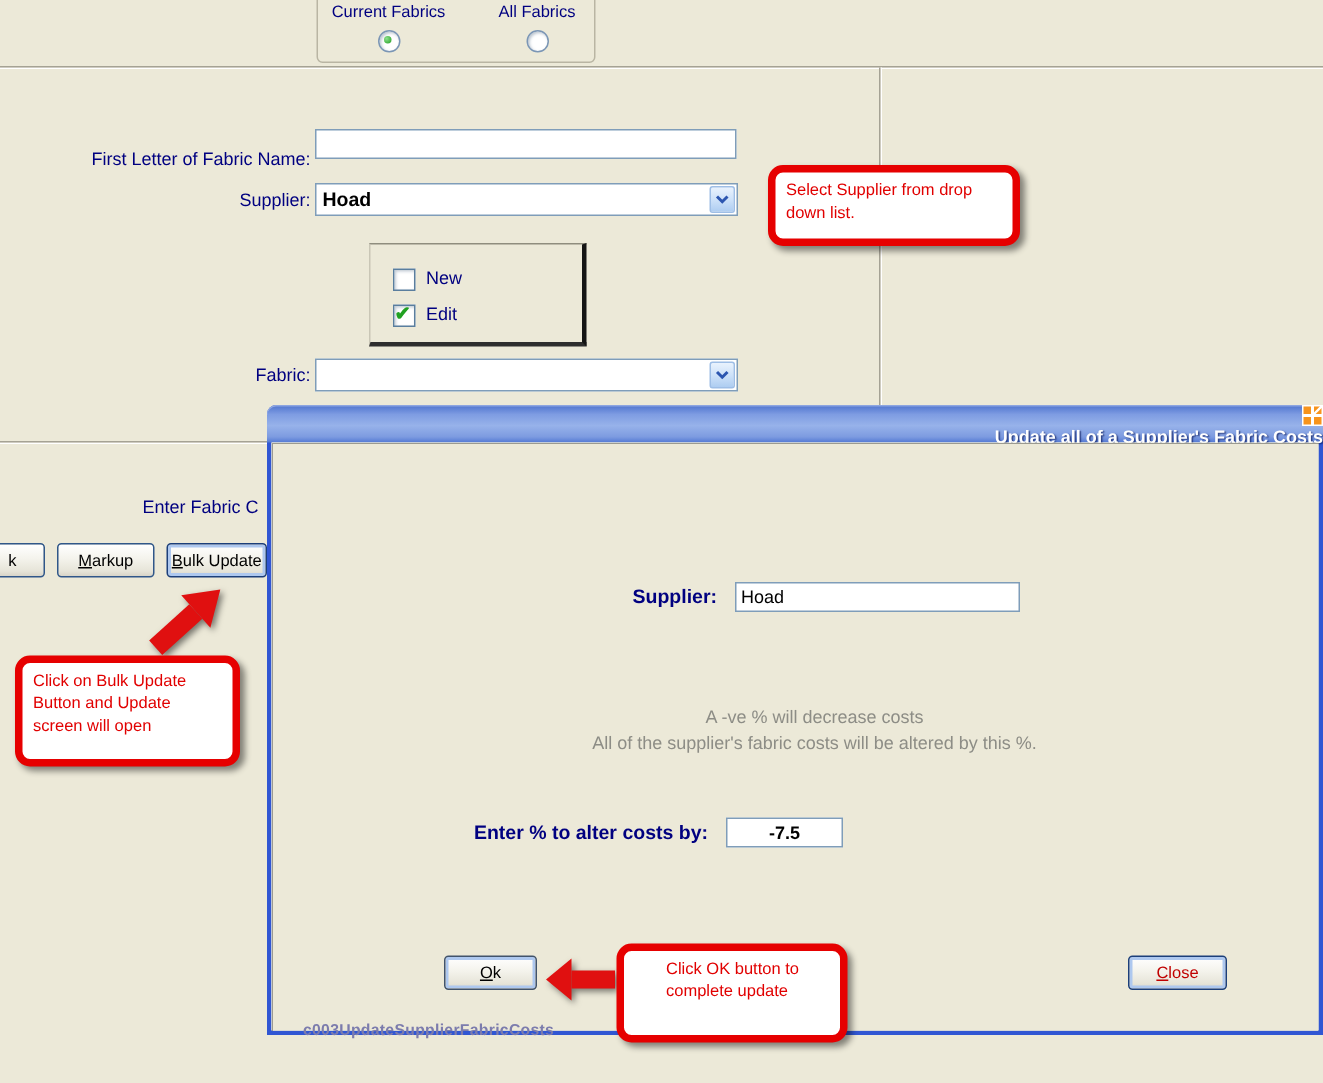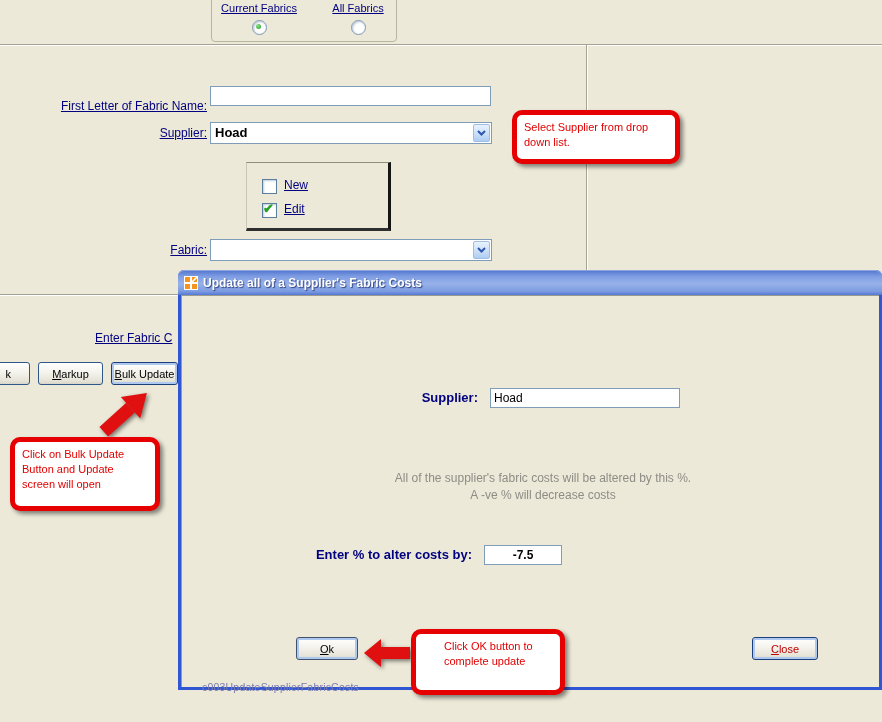--- a/index.html
+++ b/index.html
@@ -6,7 +6,7 @@
   body{width:882px;height:722px;overflow:hidden;background:#ECE9D8;
        font-family:"Liberation Sans",sans-serif;}
   #stage{position:relative;width:882px;height:722px;overflow:hidden;background:#ECE9D8;}
-  .lbl{position:absolute;font-size:12px;color:#000080;white-space:nowrap;text-decoration:underline;}
+  .lbl{position:absolute;font-size:12px;color:#000080;white-space:nowrap;}
   .lbl.r{text-align:right;}
 
   

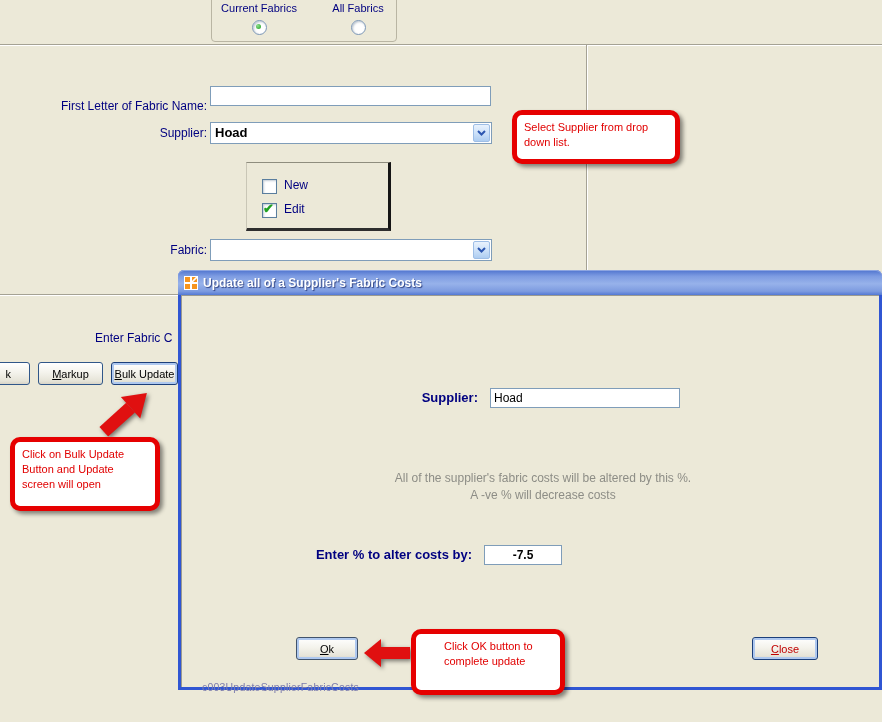--- a/index.html
+++ b/index.html
@@ -65,7 +65,7 @@
        border:3px solid #3056D3;border-top:none;border-radius:6px 6px 0 0;background:#ECE9D8;}
   #titlebar{position:absolute;left:-3px;right:-3px;top:0;height:25px;border-radius:6px 6px 0 0;
        background:linear-gradient(180deg,#4E73CE 0%,#7E9CE2 25%,#97B2EA 55%,#7D9BE0 85%,#5379D4 100%);
-       display:flex;align-items:center;box-shadow:inset 0 1px 0 rgba(255,255,255,.35);}
+       display:flex;align-items:flex-end;box-shadow:inset 0 1px 0 rgba(255,255,255,.35);flex-direction:column;}
   #titlebar .ticon{margin-left:6px;width:14px;height:14px;flex:0 0 auto;}
   #titlebar .ttext{margin-left:5px;color:#fff;font-weight:bold;font-size:12px;
        text-shadow:1px 1px 1px rgba(10,24,90,.7);white-space:nowrap;}

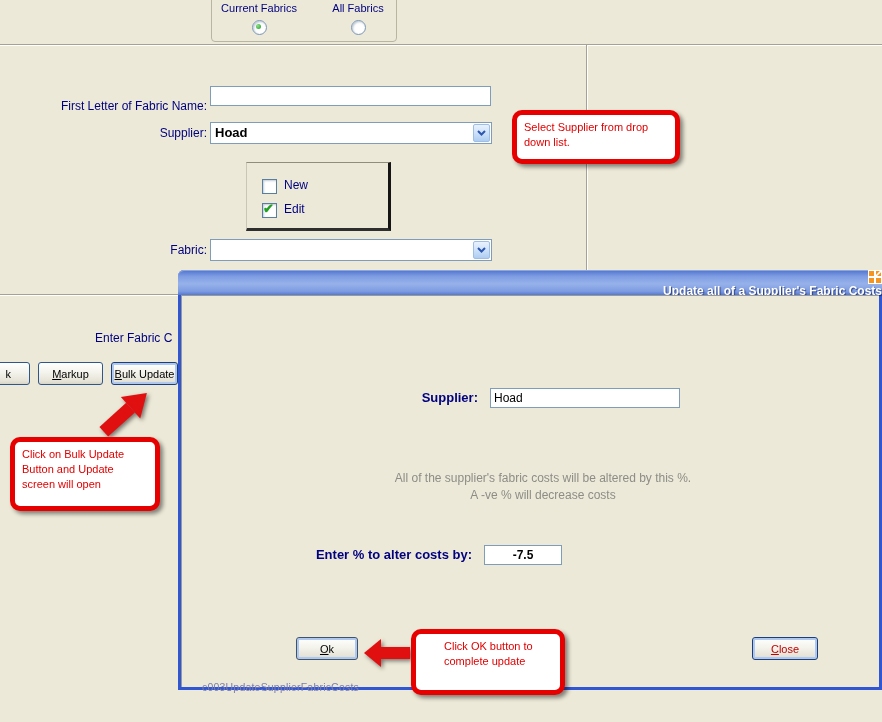--- a/index.html
+++ b/index.html
@@ -156,8 +156,8 @@
       <input class="txt" style="left: 309px; top: 93px; width: 190px;" value="Hoad">
 
       <div class="info" style="left:150px;top:175px;width:424px;">
+        <div>A -ve % will decrease costs</div>
         <div>All of the supplier's fabric costs will be altered by this %.</div>
-        <div>A -ve % will decrease costs</div>
       </div>
 
       <div class="dlbl" style="left:91px;top:252px;width:200px;text-align:right;">Enter % to alter costs by:</div>

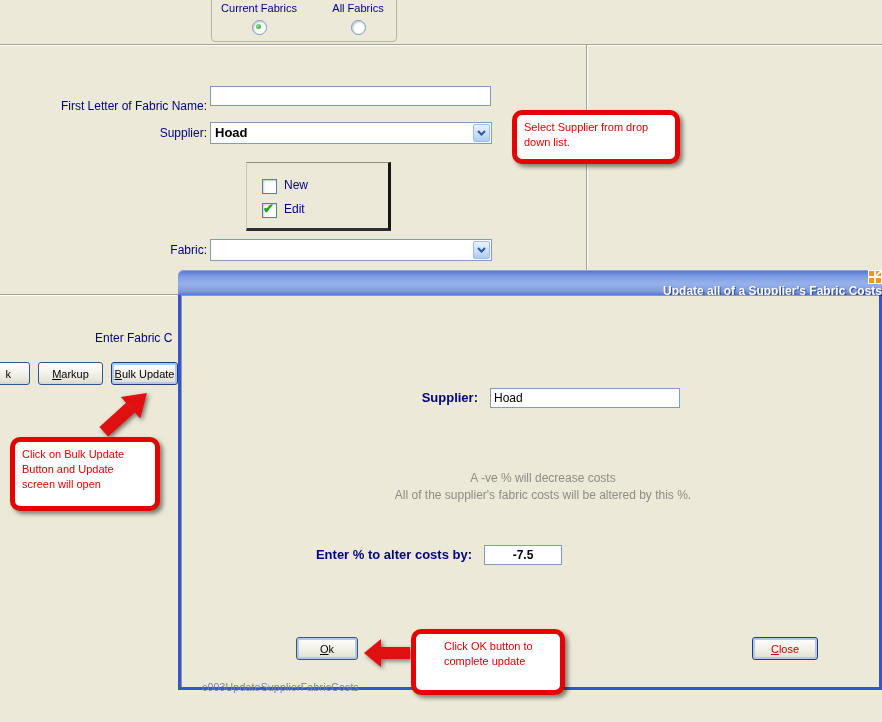--- a/index.html
+++ b/index.html
@@ -73,7 +73,7 @@
        box-shadow:inset 1px 1px 0 rgba(90,90,85,.55);}
   .dlbl{position:absolute;font-size:13px;font-weight:bold;color:#000080;white-space:nowrap;}
   .info{position:absolute;color:#8D8D86;font-size:12px;line-height:17px;text-align:center;}
-  .footer-code{position:absolute;font-size:10.5px;color:#7C7CAD;letter-spacing:.2px;}
+  .footer-code{position:absolute;font-size:10.5px;color:#7C7CAD;letter-spacing:.2px;font-weight:bold;}
 </style>
 </head>
 <body>

